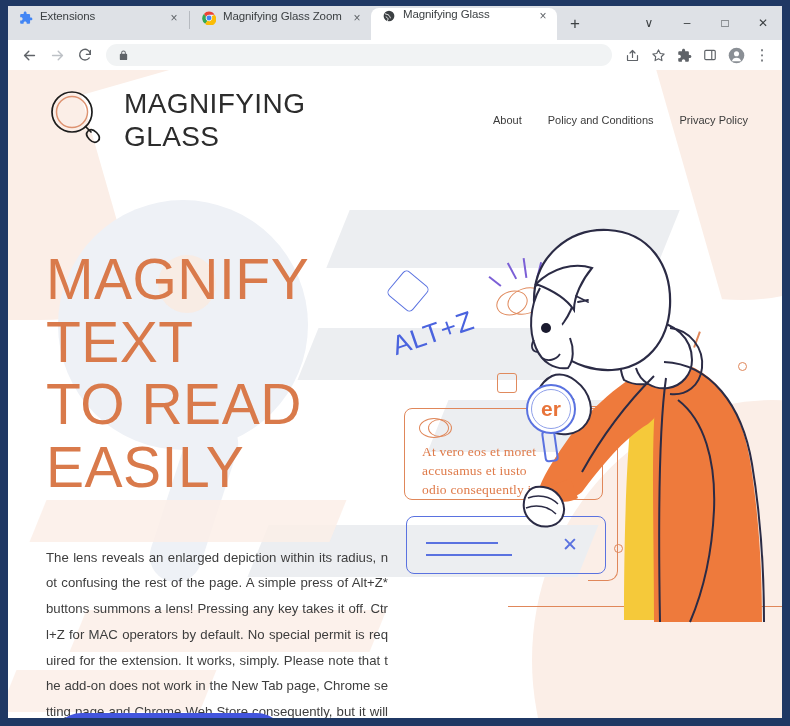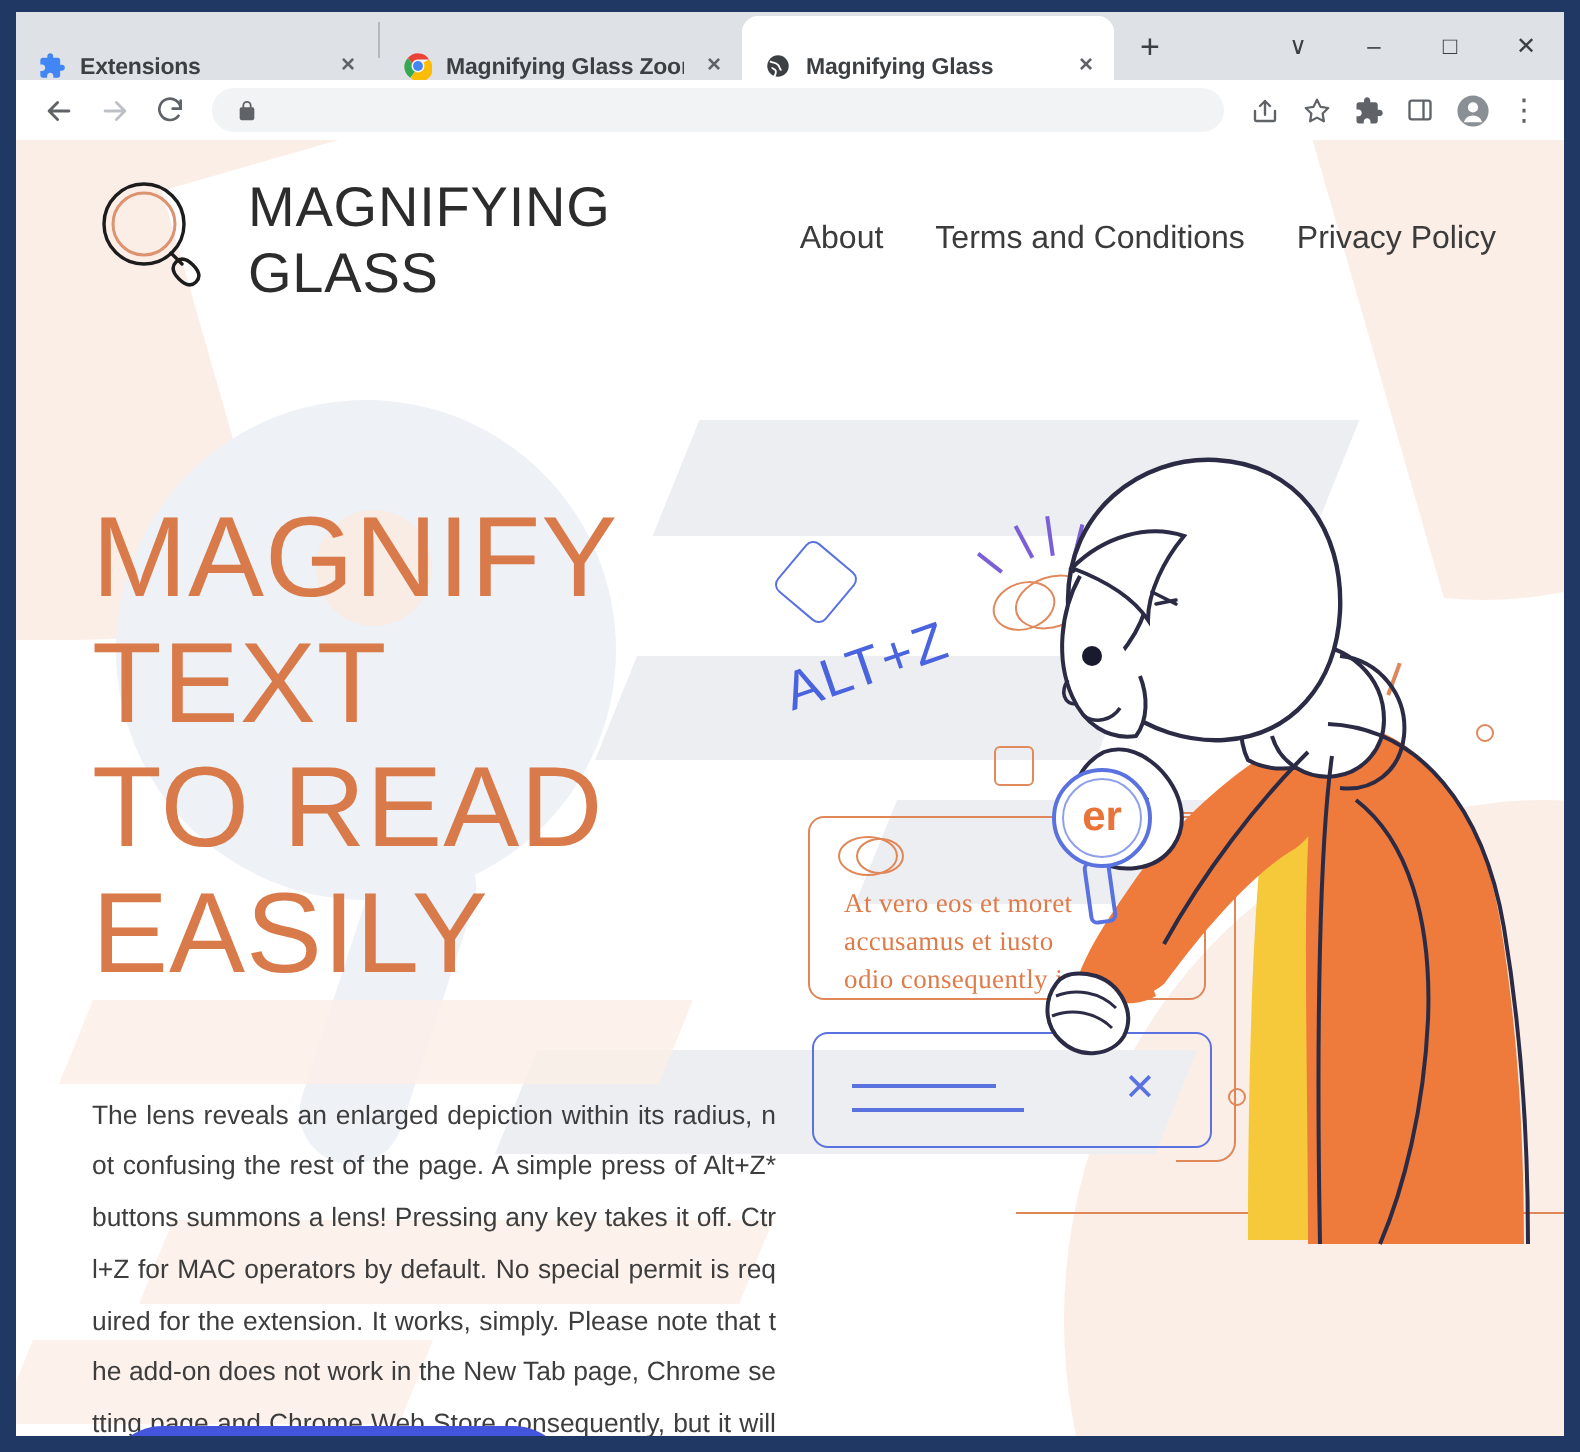--- a/index.html
+++ b/index.html
@@ -28,14 +28,13 @@
   .tab {
     position: relative;
     height: 30px;
-    display: flex; align-items: flex-end;
+    display: flex; align-items: flex-start;
     padding: 0 6px 0 10px;
     gap: 7px;
     font-size: 11px;
     color: #3c4043;
     min-width: 0;
     cursor: default;
-    font-weight: bold;
   }
   .tab.inactive { width: 180px; }
   .tab.active {

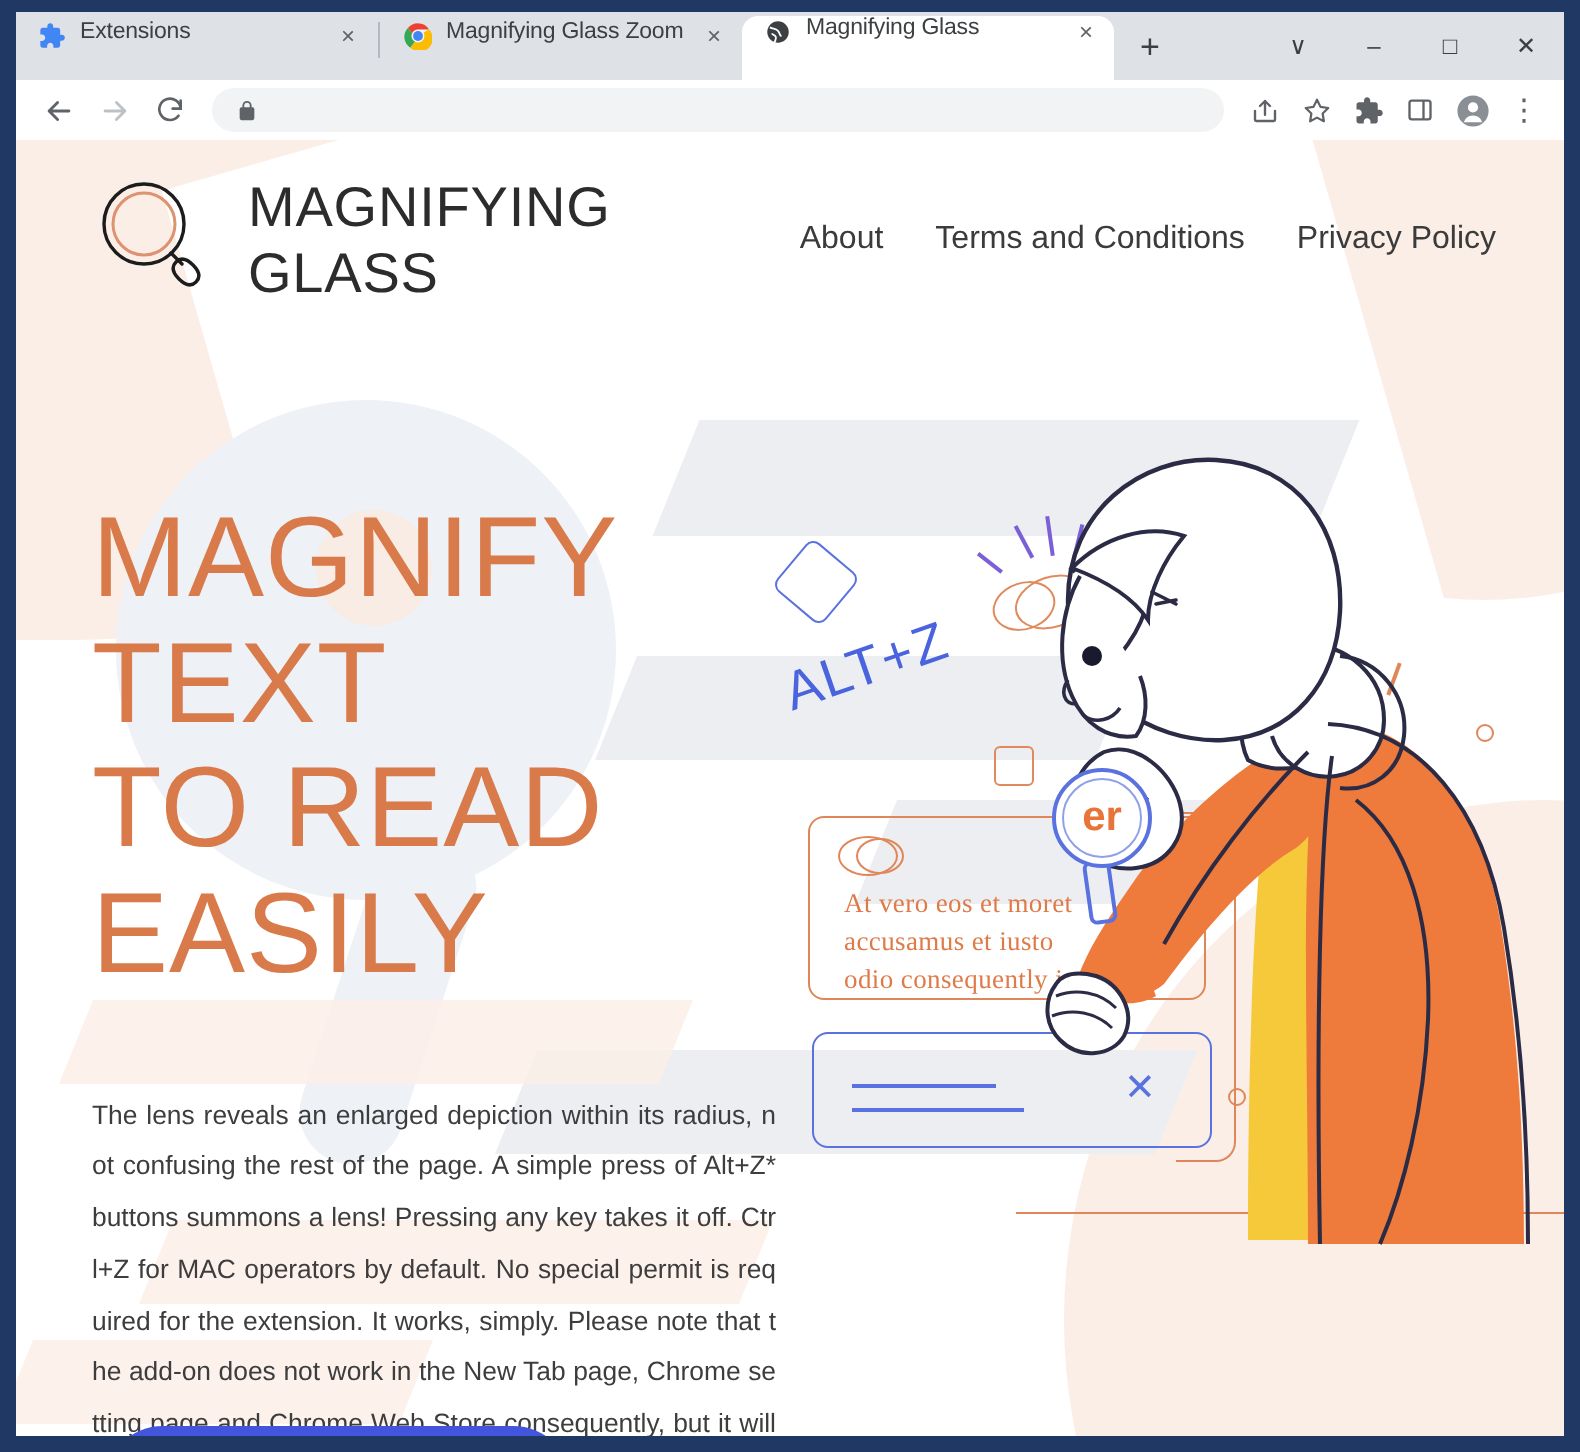--- a/index.html
+++ b/index.html
@@ -185,7 +185,7 @@
   #nav {
     margin-left: auto;
     display: flex; align-items: center; gap: 26px;
-    font-size: 16px; color: #3b3b3b;
+    font-size: 11px; color: #3b3b3b;
   }
   #nav a { color: inherit; text-decoration: none; white-space: nowrap; }
 

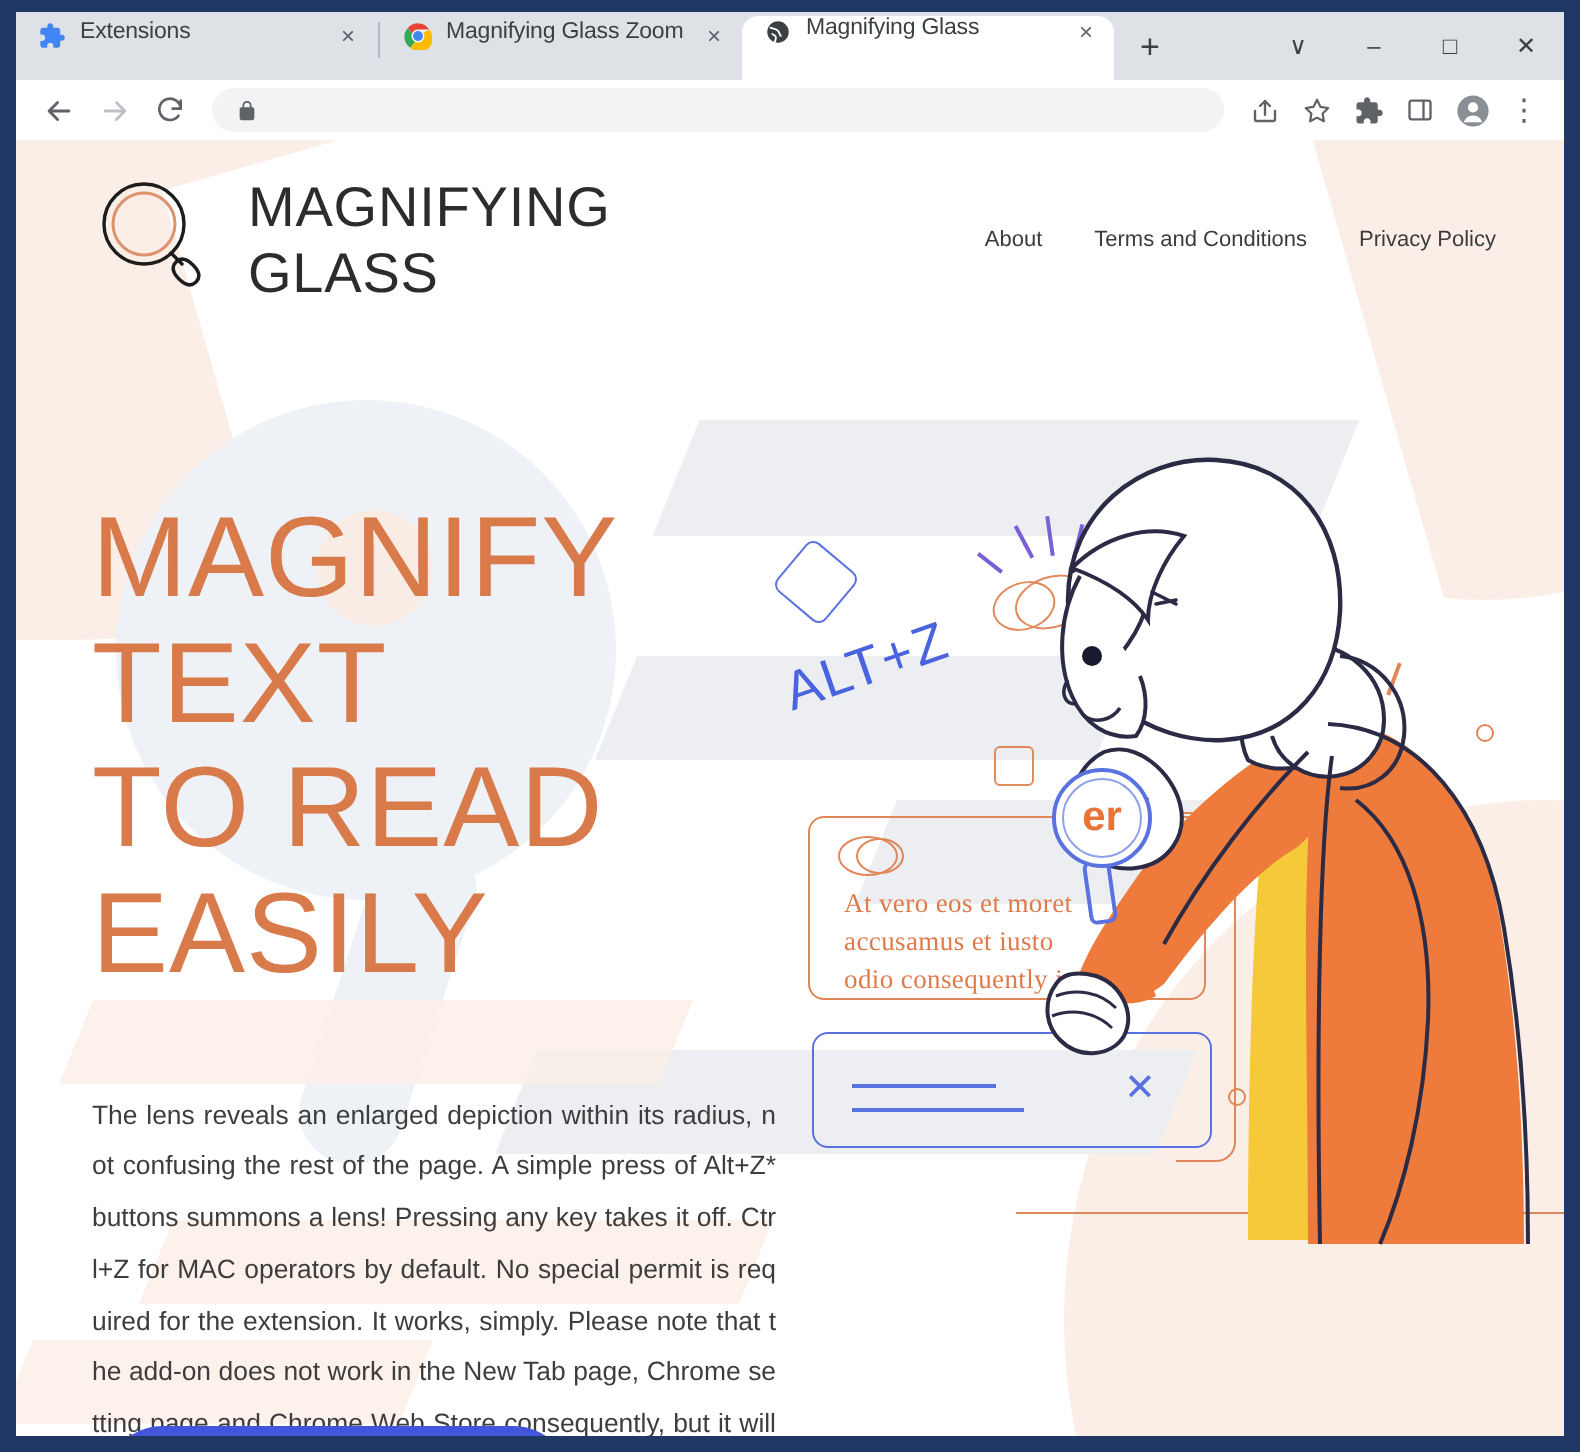--- a/index.html
+++ b/index.html
@@ -484,7 +484,7 @@
 
       <nav id="nav">
         <a href="#">About</a>
-        <a href="#">Terms and Conditions</a>
+        <a href="#">Policy and Conditions</a>
         <a href="#">Privacy Policy</a>
       </nav>
     </div>

